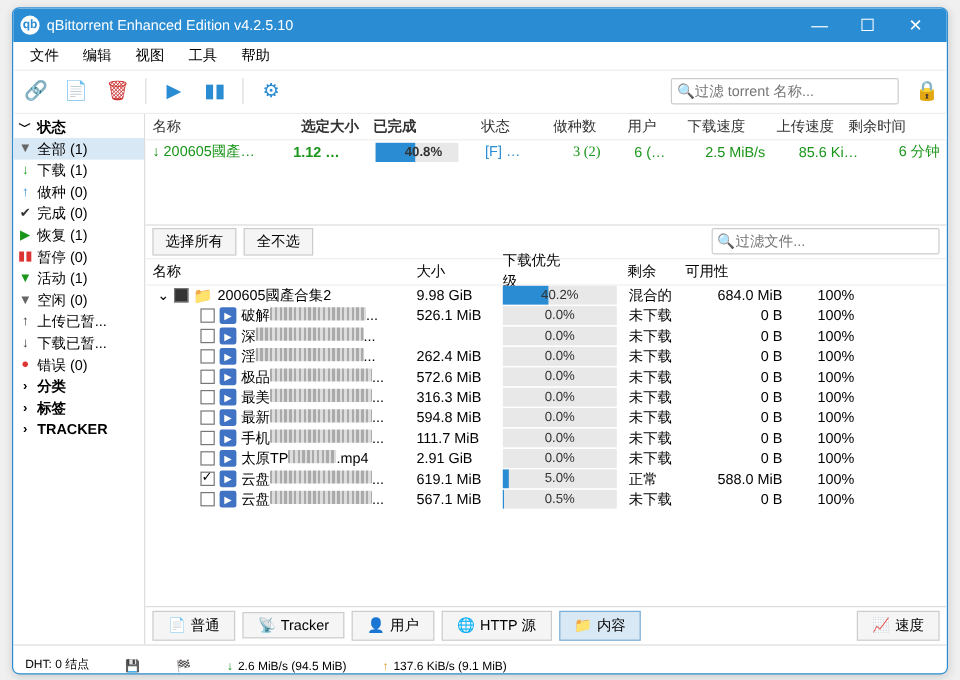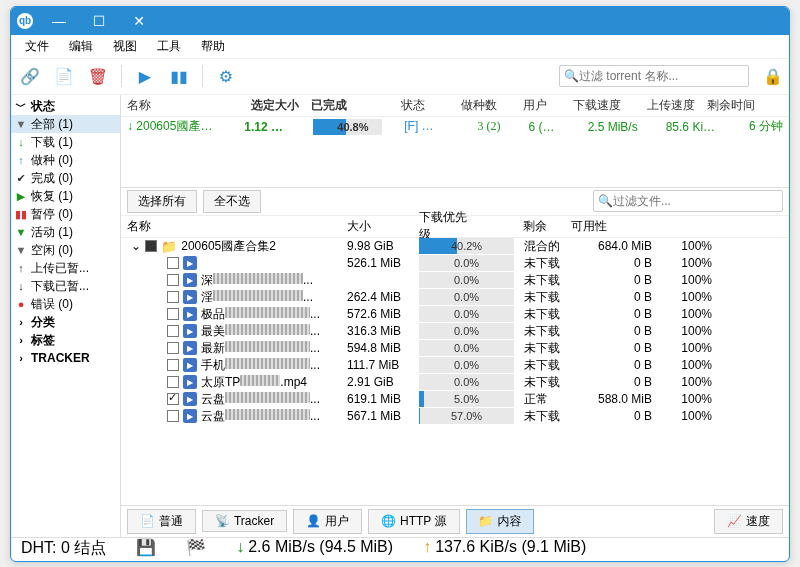--- a/index.html
+++ b/index.html
@@ -81,6 +81,7 @@
 
   <div class="titlebar">
     <div class="logo">qb</div>
+    <div class="title">qBittorrent Enhanced Edition v4.2.5.10</div>
     <div class="winbtn">―</div>
     <div class="winbtn">☐</div>
     <div class="winbtn">✕</div>

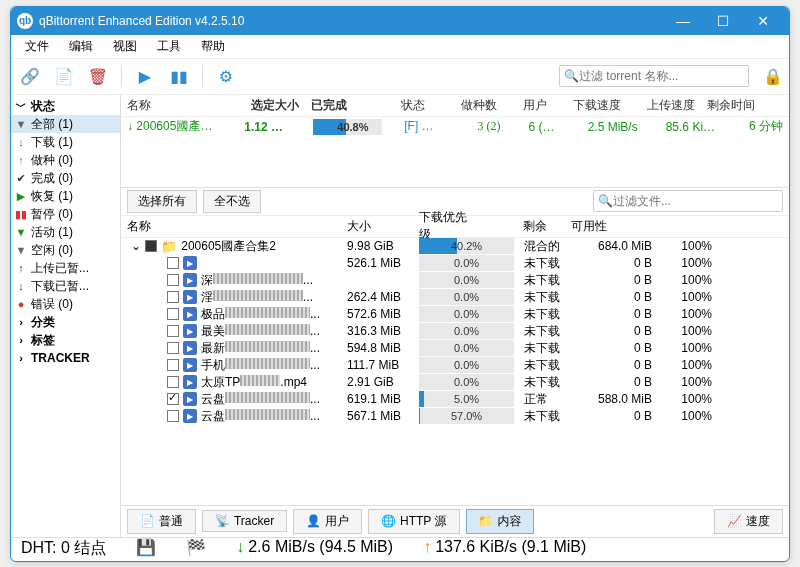--- a/index.html
+++ b/index.html
@@ -253,6 +253,7 @@
                 <span class="tree-indent" style="width:36px"></span>
                 <span class="chk "></span> 
                 <span class="ficon">▶</span> 
+                <span>破解<span class="censored" style="width:80px">.</span>...</span>
               </div>
     <div class="fd fc-size">526.1 MiB</div>
     <div class="fd fc-prog">

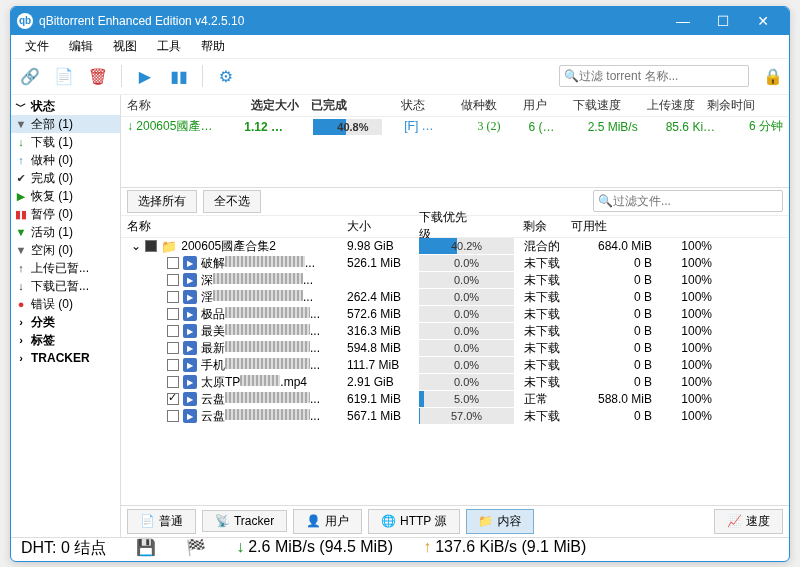--- a/index.html
+++ b/index.html
@@ -421,7 +421,7 @@
     <div class="fd fc-prog">
                 <div class="progress small">
                   <div class="pbar" style="width:0.5%"></div>
-                  <div class="ptxt">57.0%</div>
+                  <div class="ptxt">0.5%</div>
                 </div>
               </div>
     <div class="fd fc-prio">未下载</div>

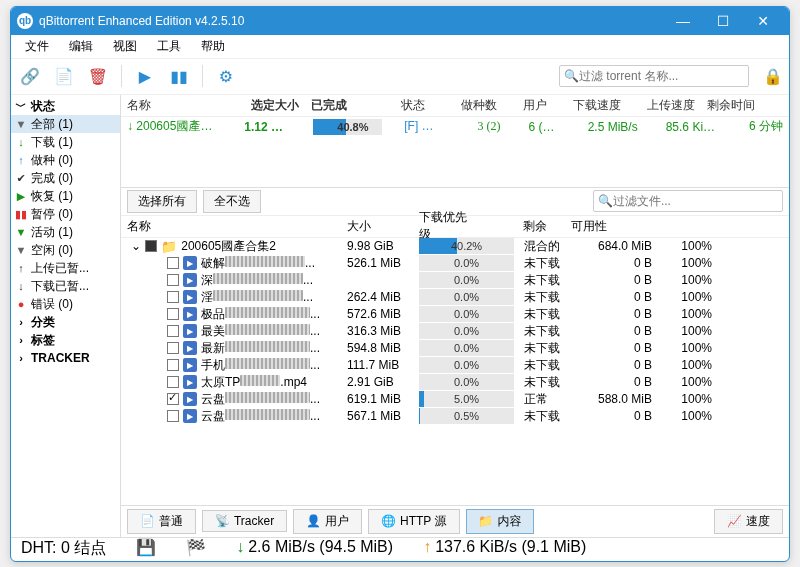--- a/index.html
+++ b/index.html
@@ -70,7 +70,7 @@
 .bottombar { height: 32px; border-top: 1px solid #ddd; display: flex; align-items: center; padding: 0 6px; gap: 6px; font-size: 12px; }
 .btab { border: 1px solid #ccc; padding: 3px 12px; background: #f5f5f5; cursor: pointer; display: flex; align-items: center; gap: 4px; font-size: 12px; }
 .btab.active { background: #d8e8f5; border-color: #7ab0d8; }
-.statusbar { height: 24px; border-top: 1px solid #ddd; display: flex; align-items: flex-start; padding: 0 10px; font-size: 16px; gap: 30px; }
+.statusbar { height: 24px; border-top: 1px solid #ddd; display: flex; align-items: flex-end; padding: 0 10px; font-size: 10px; gap: 30px; }
 .statusbar .sseg { display: flex; align-items: center; gap: 4px; }
 .tree-indent { display: inline-block; }
 </style>

